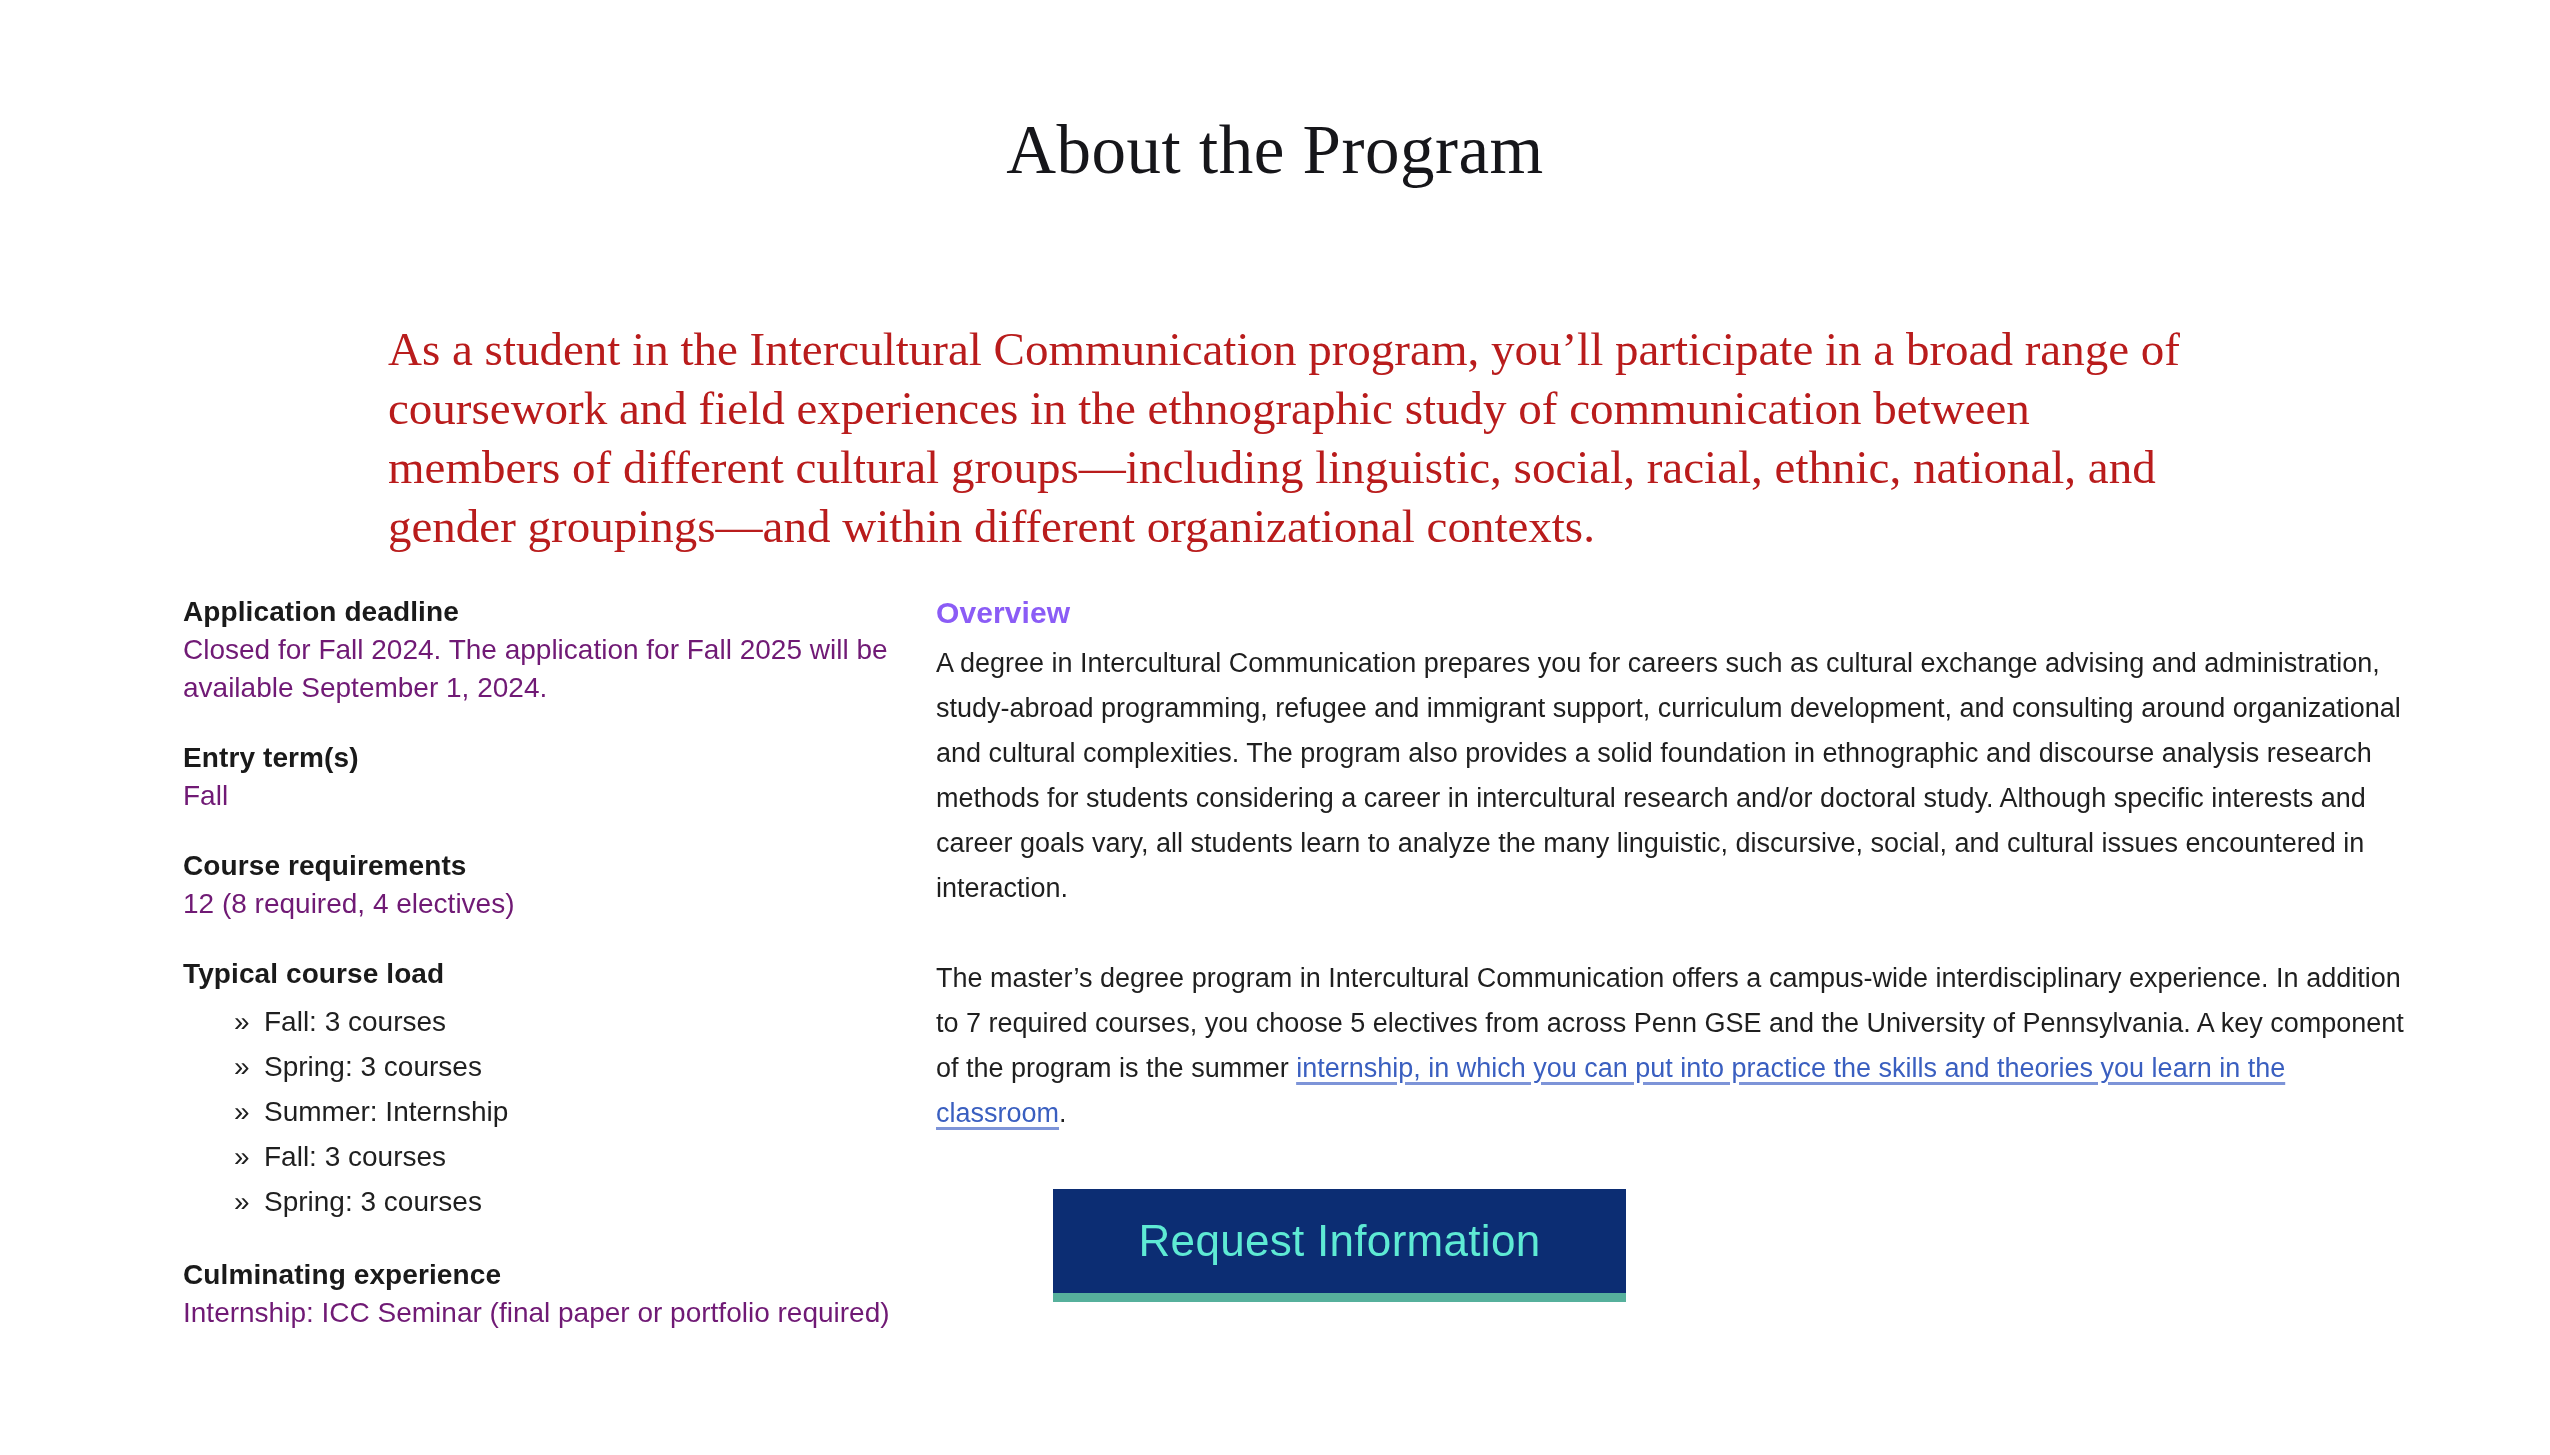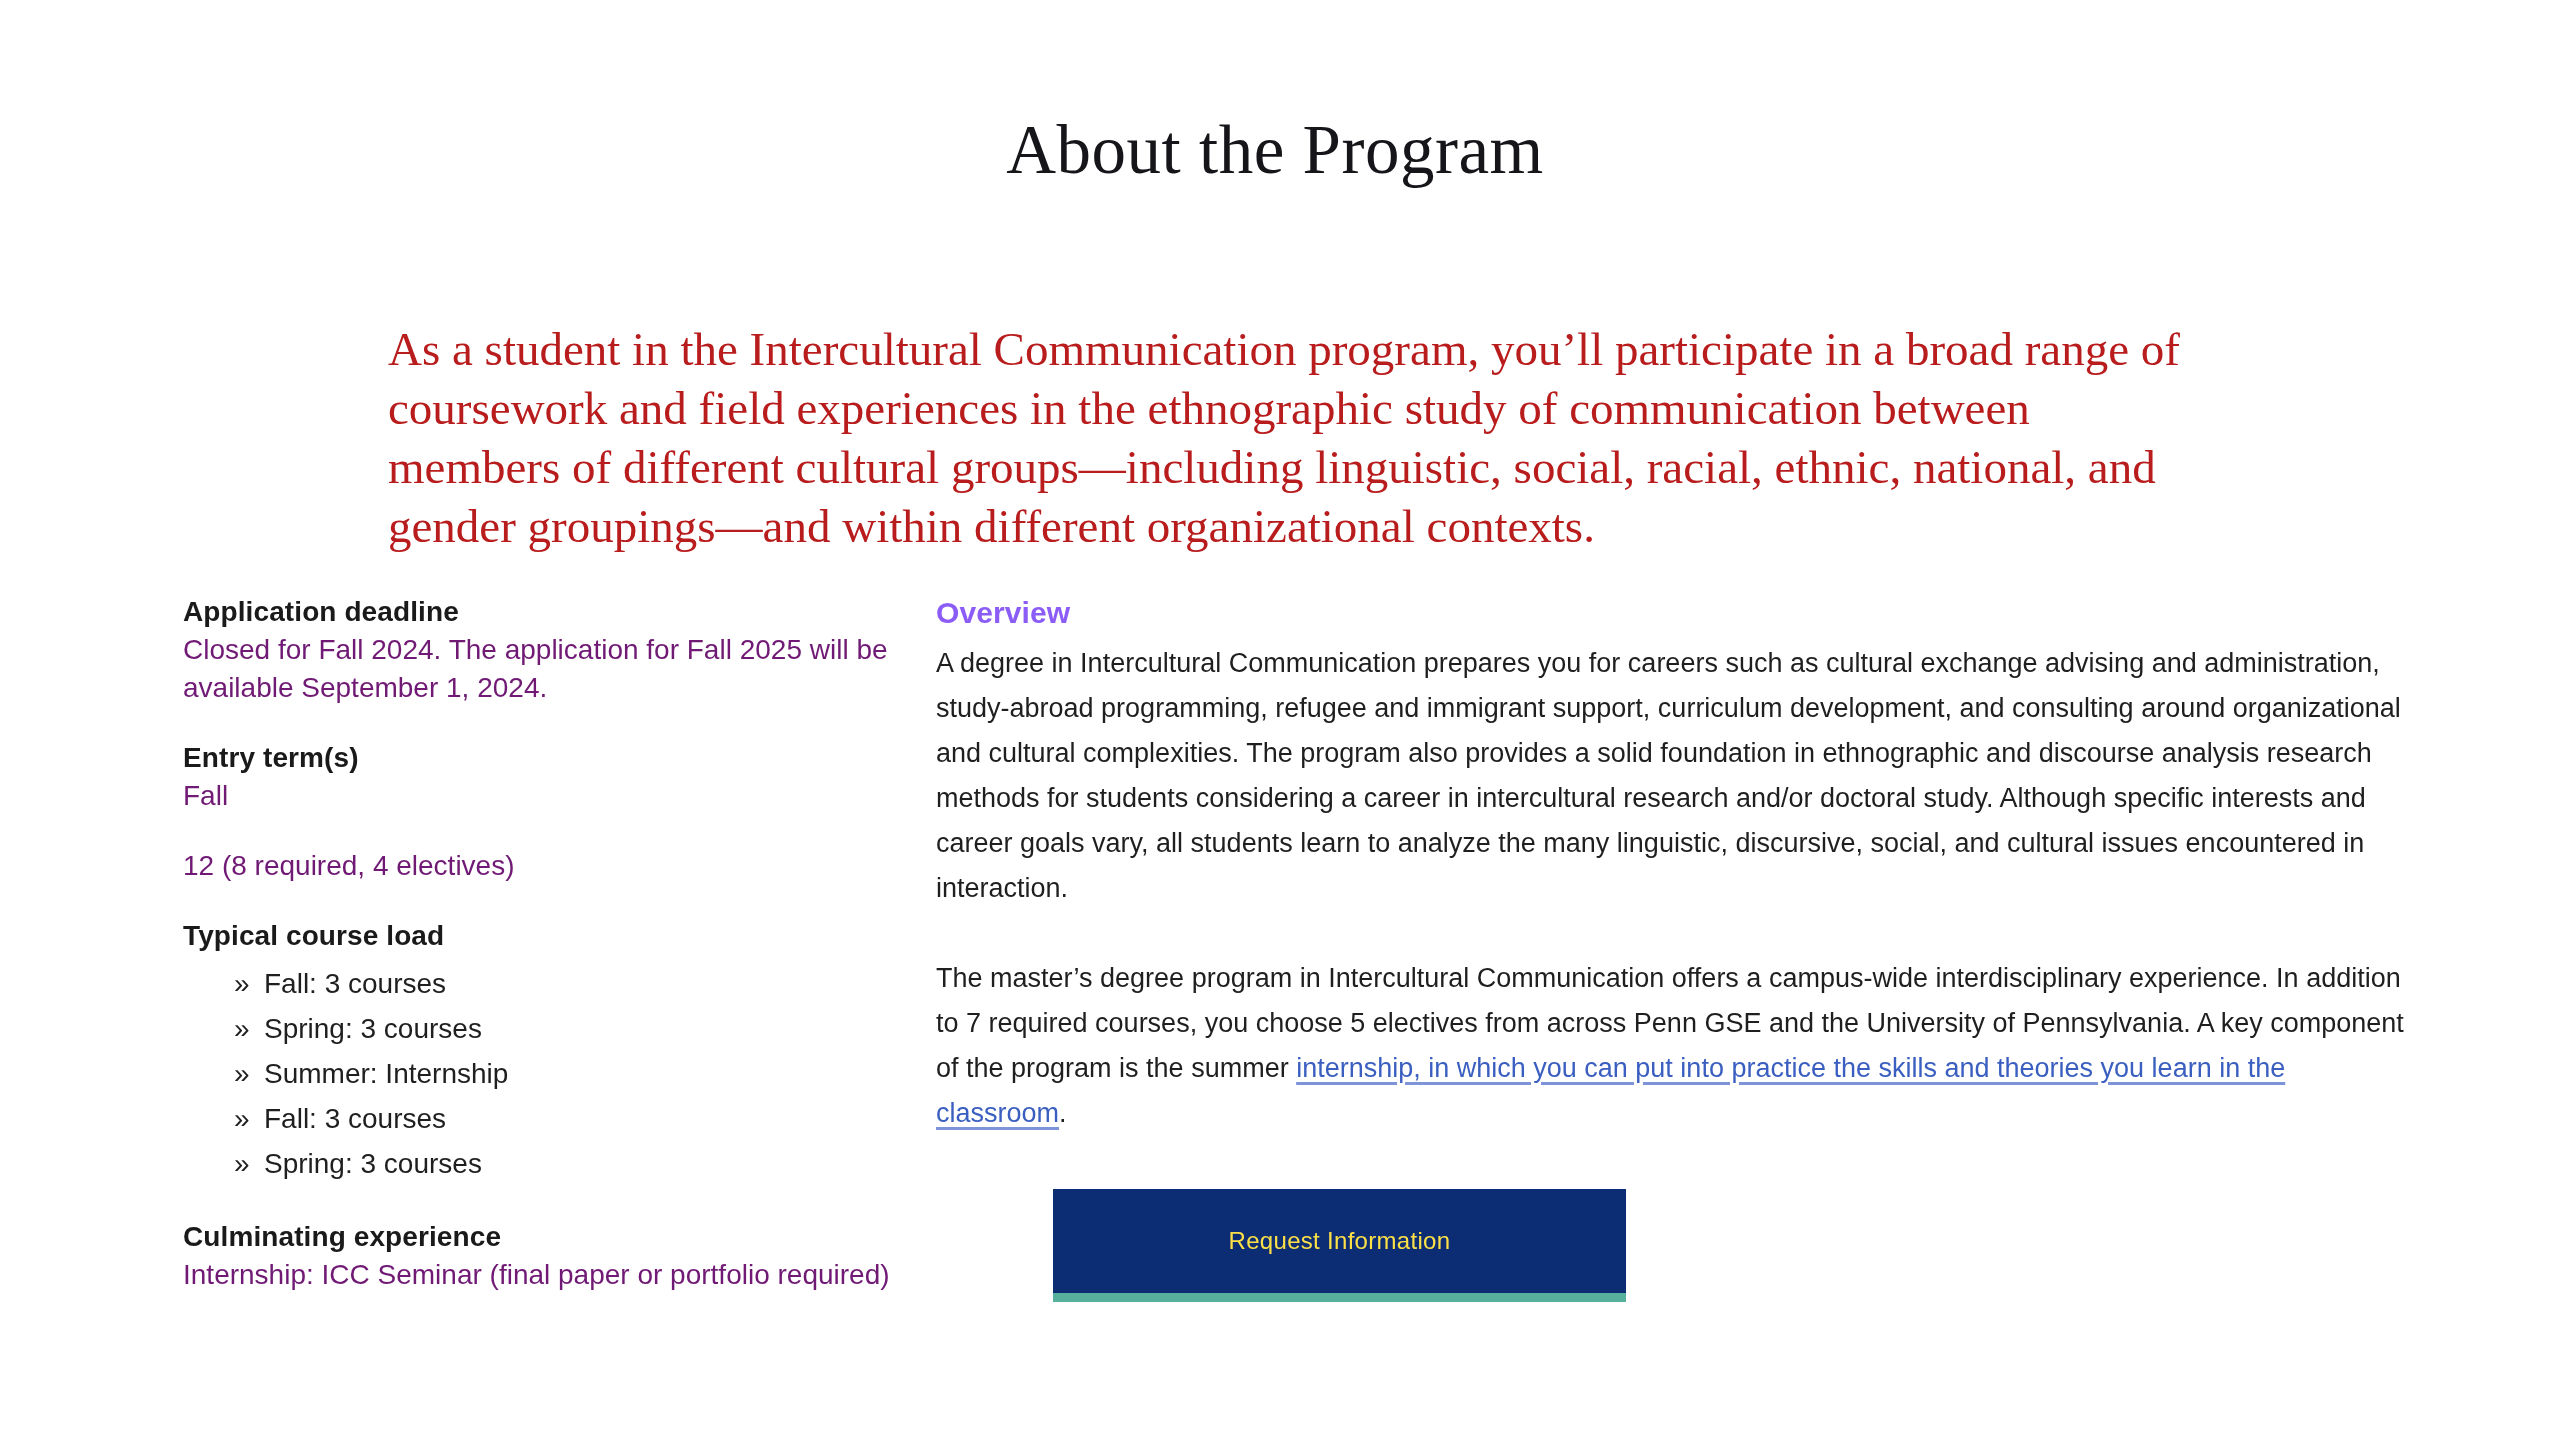--- a/index.html
+++ b/index.html
@@ -198,6 +198,7 @@
     </div>
 
     <div class="fact">
+      <div class="fact-label">Course requirements</div>
       <div class="fact-value">12 (8 required, 4 electives)</div>
     </div>
 

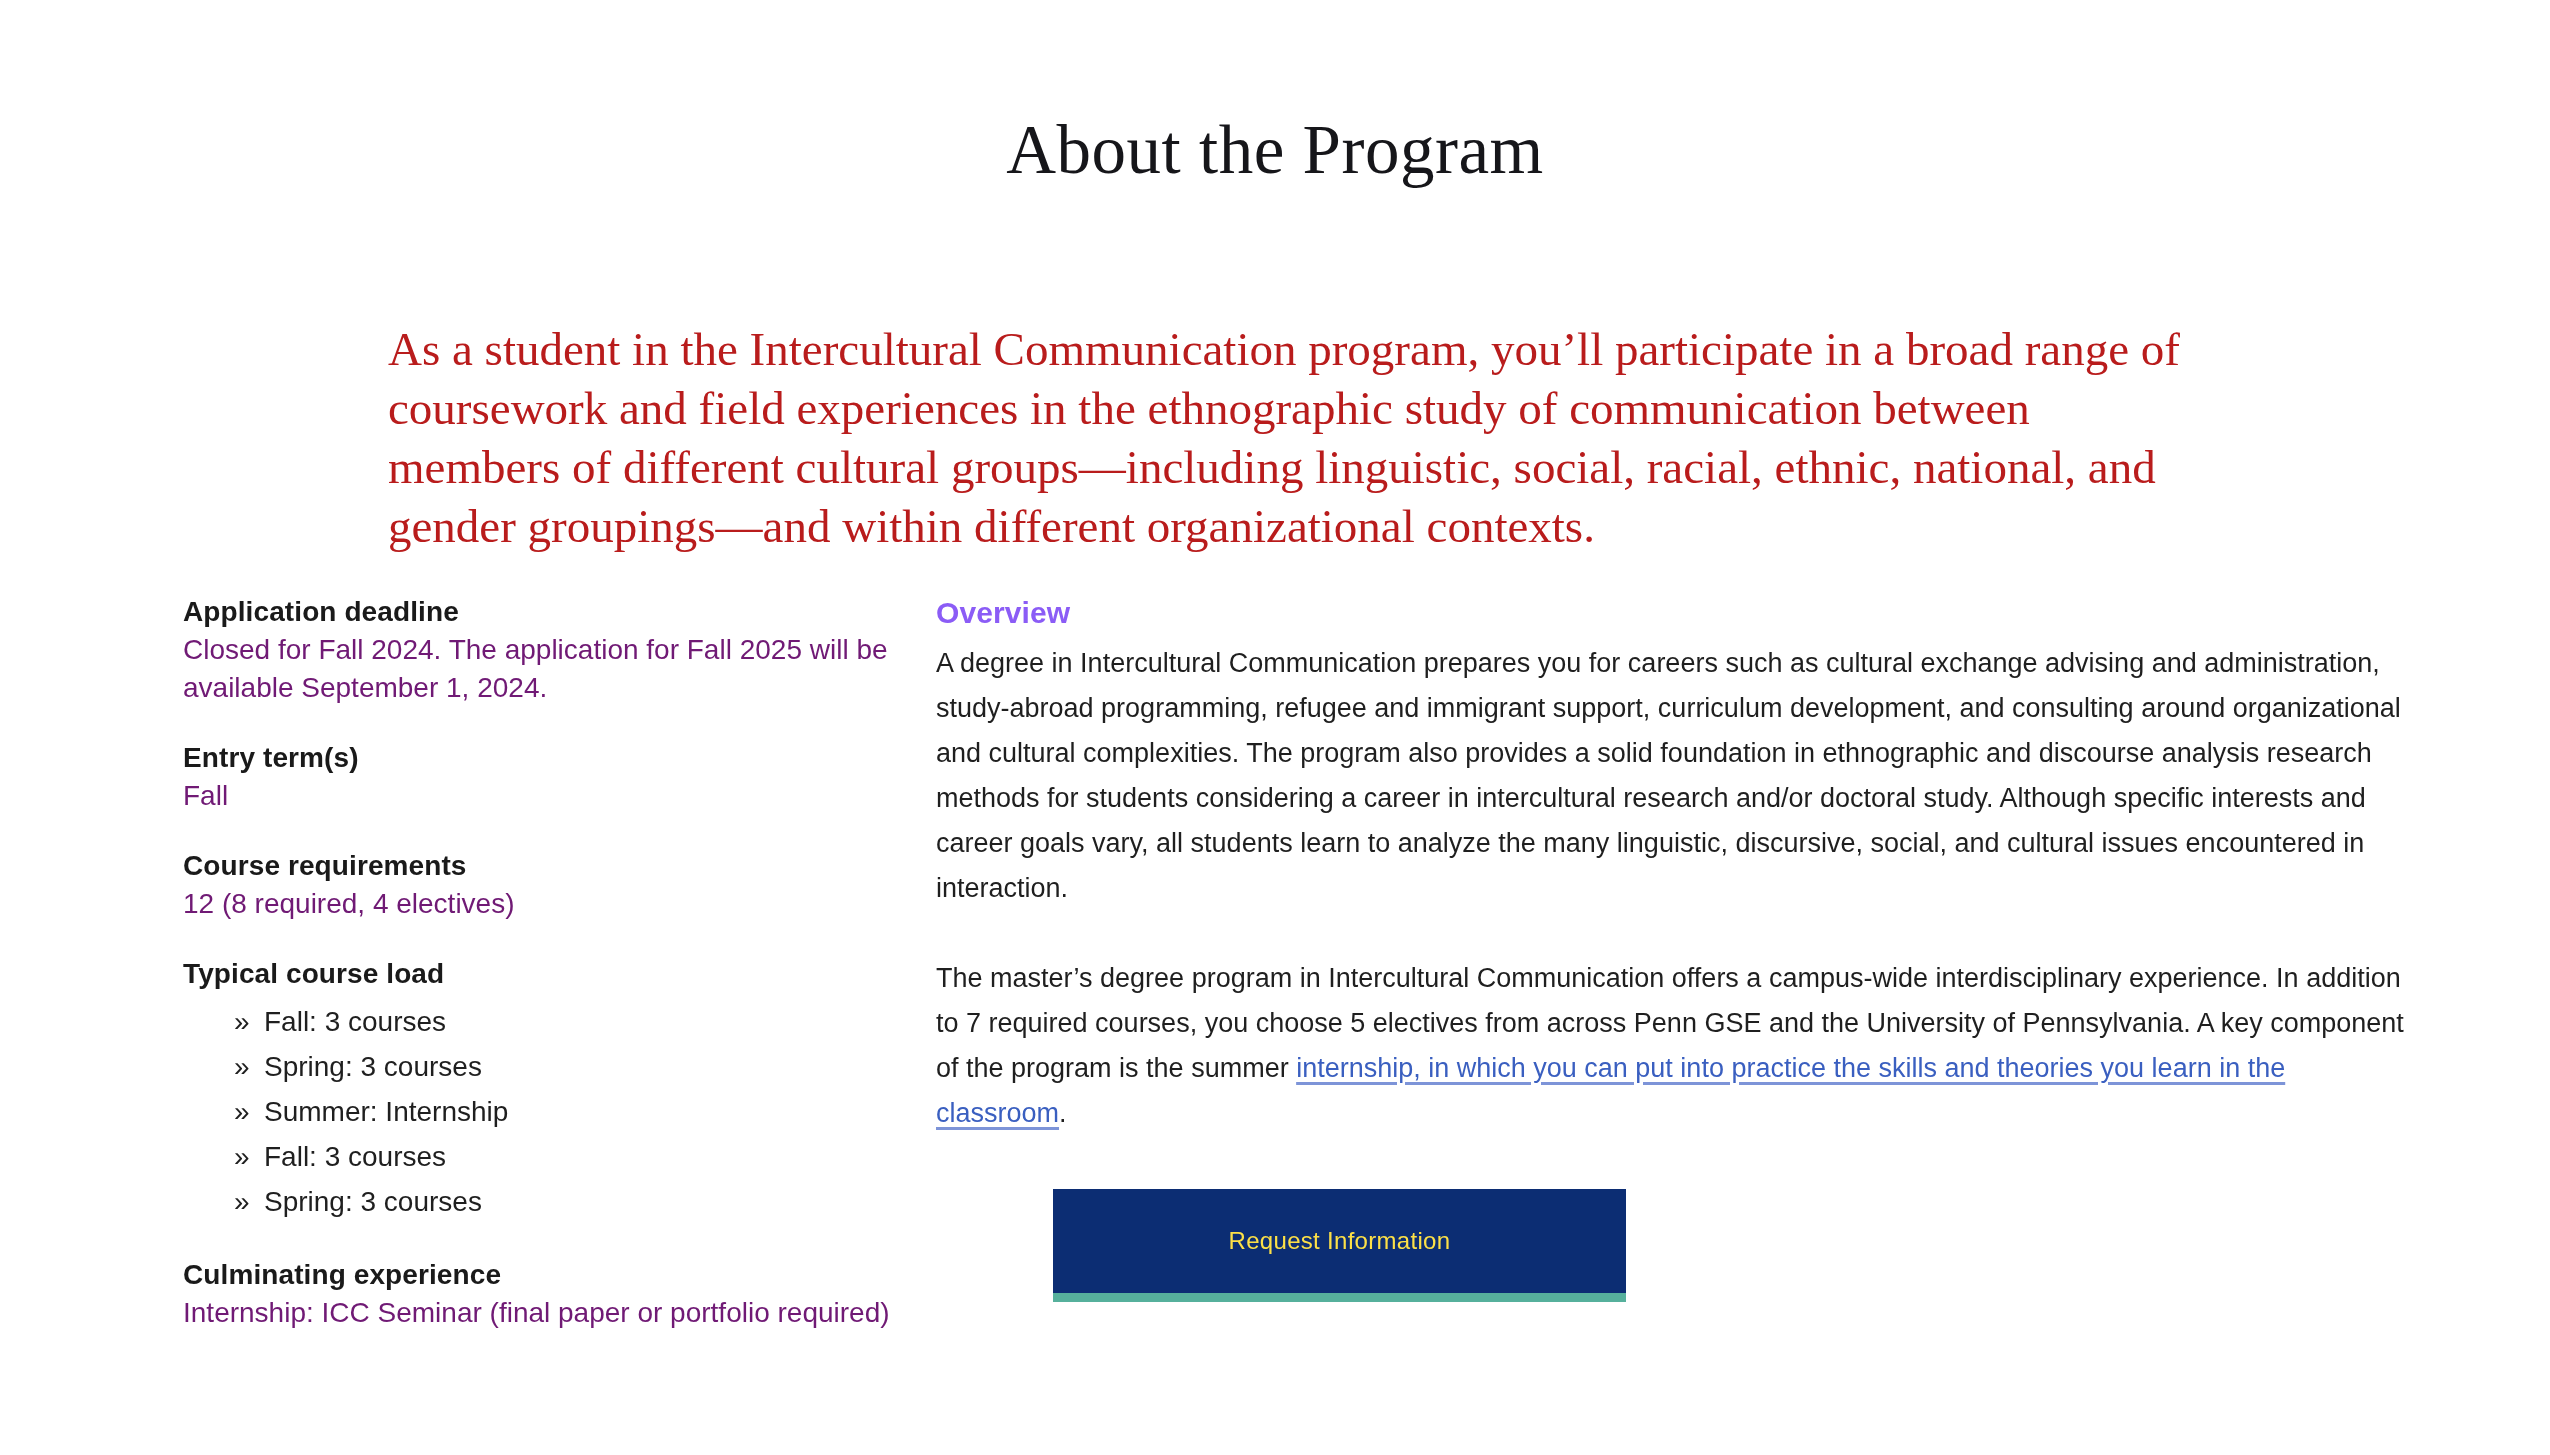--- a/index.html
+++ b/index.html
@@ -150,8 +150,8 @@
     display: flex;
     align-items: center;
     justify-content: center;
-    color: #fde047;
-    font-size: 24px;
+    color: #5eead4;
+    font-size: 44px;
     font-weight: 400;
     letter-spacing: 0.3px;
     cursor: pointer;

